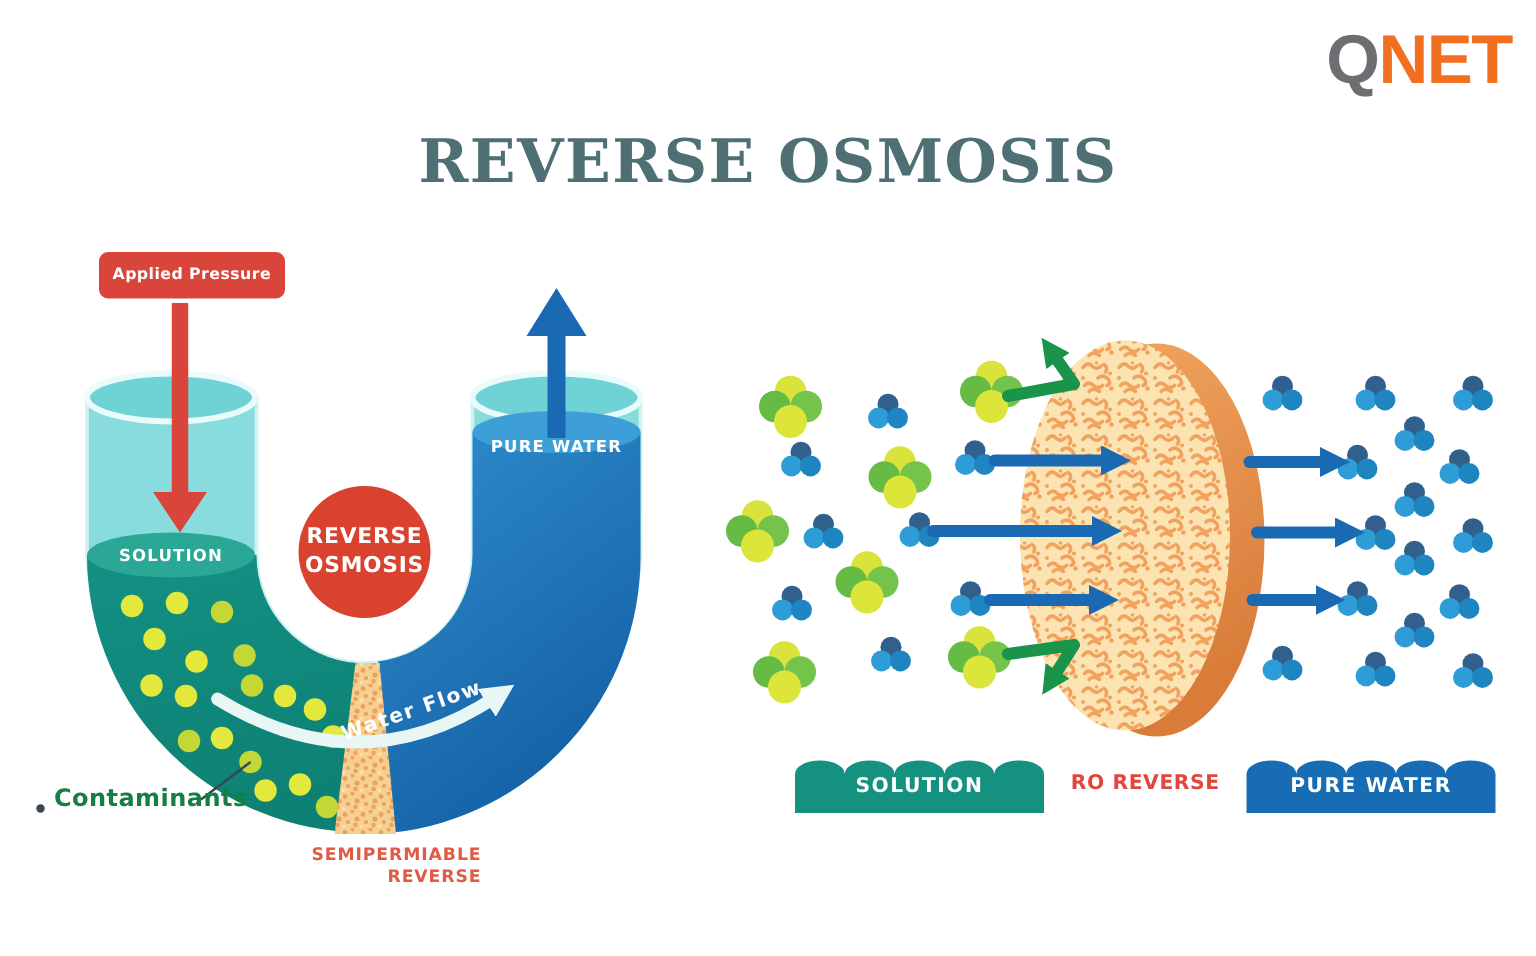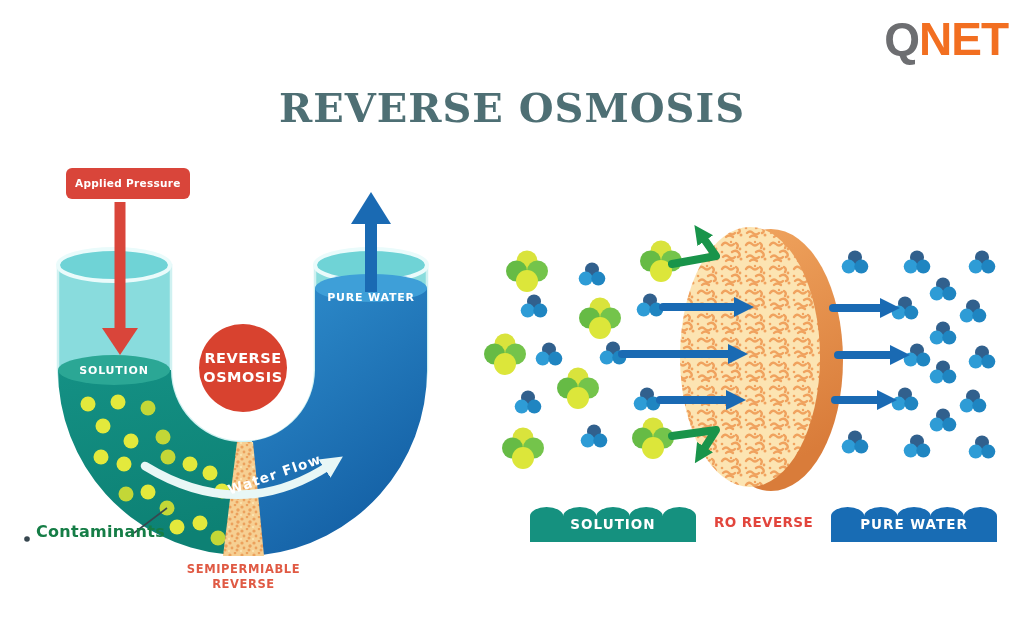--- a/index.html
+++ b/index.html
@@ -23,7 +23,7 @@
   .waterflow{left:228px;top:482px;color:#fff;font-size:13.5px;letter-spacing:1.2px;
              transform:rotate(-19deg);transform-origin:left center;}
   .contam{left:36px;top:522px;color:var(--label_green,#157d46);font-size:16px;letter-spacing:.3px;text-align:right;}
-  .semi{left:166px;top:562px;width:155px;text-align:center;color:var(--membrane_label,#e05a44);
+  .semi{left:166px;top:562px;width:155px;text-align:right;color:var(--membrane_label,#e05a44);
         font-size:11.5px;line-height:15px;letter-spacing:.6px;}
   .bannertxt{top:516px;width:166px;text-align:center;color:#fff;font-size:13.5px;letter-spacing:1px;}
   .bt-sol{left:530px;}

